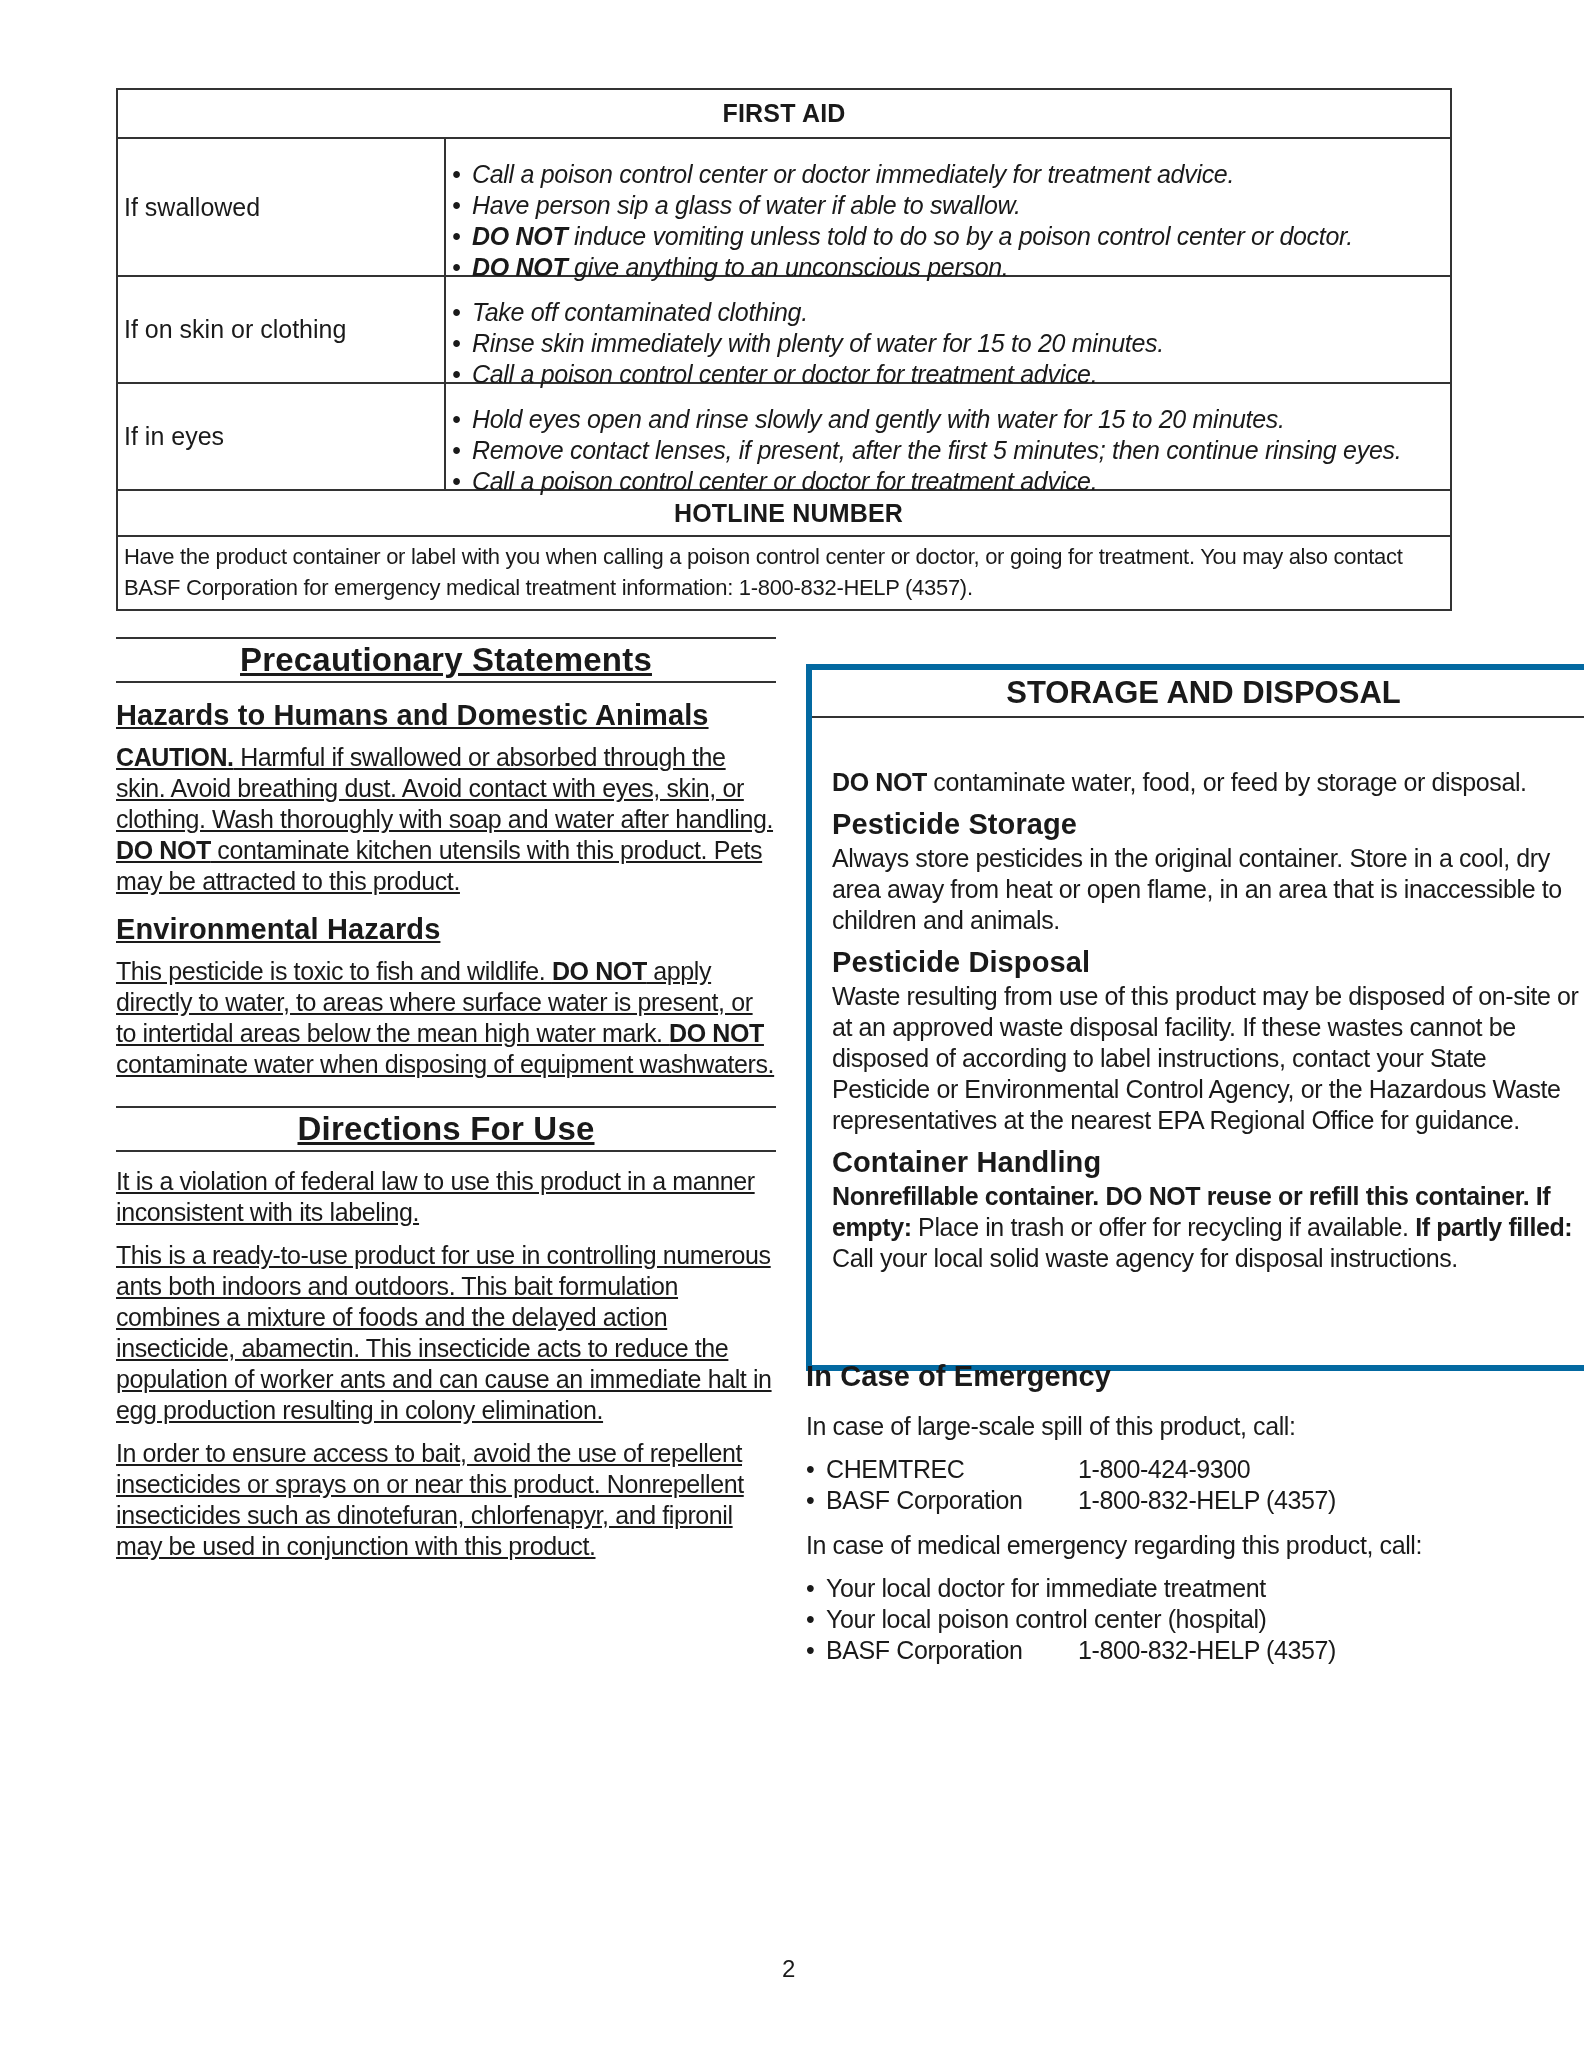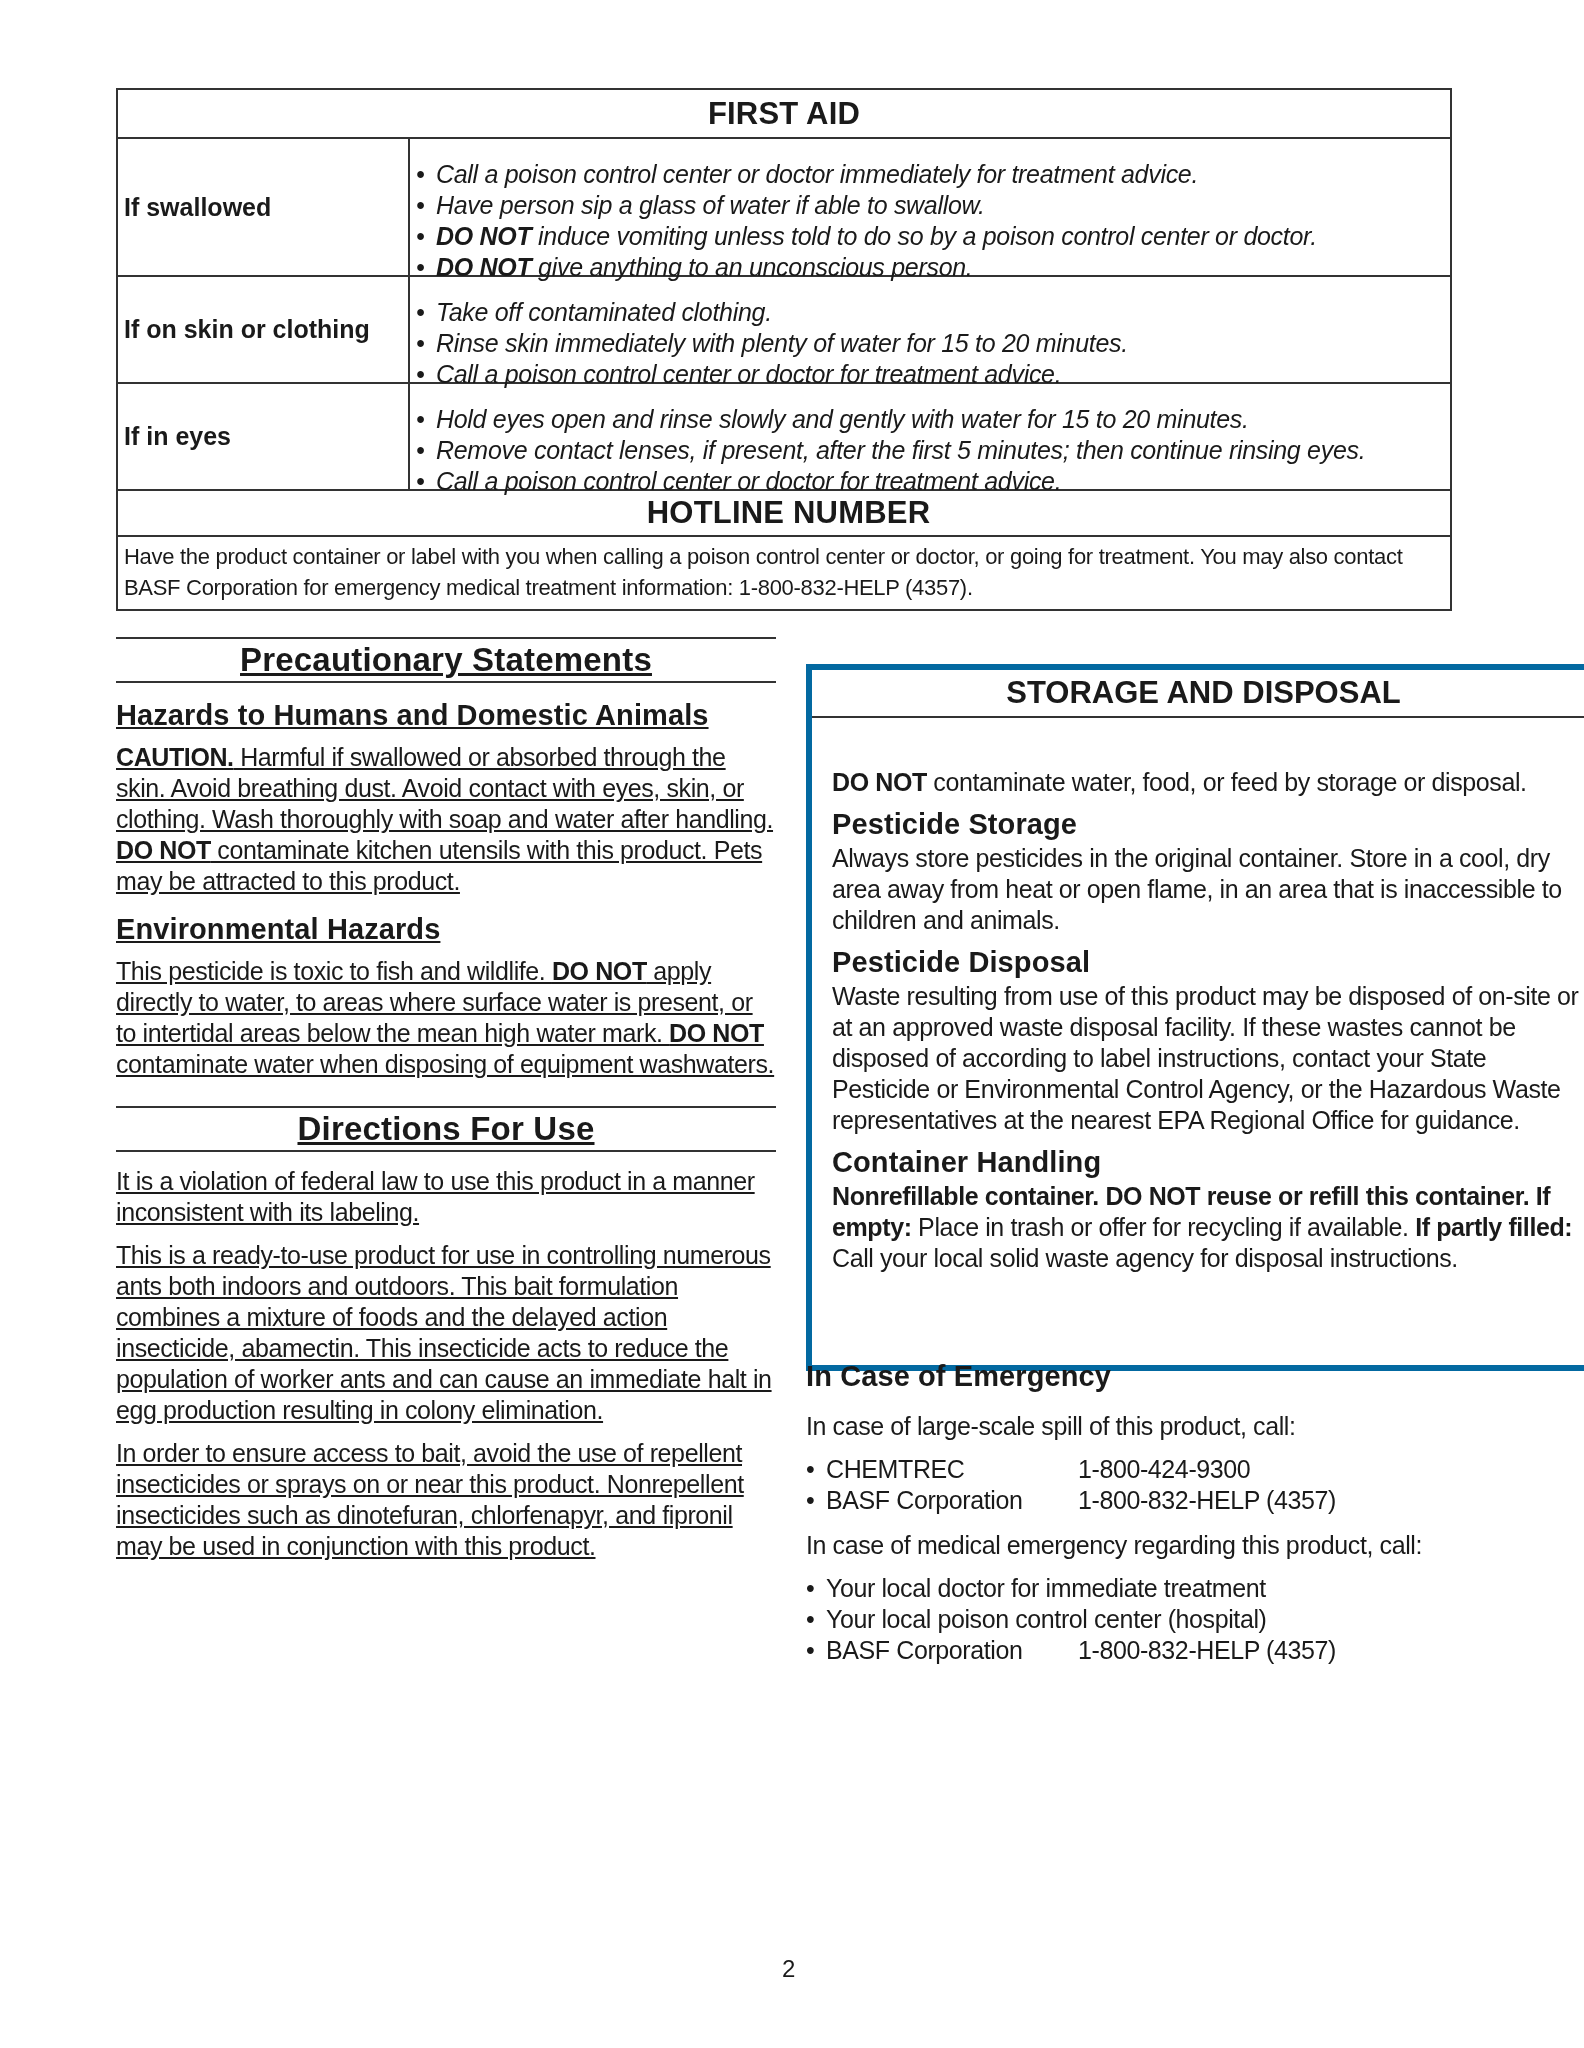--- a/index.html
+++ b/index.html
@@ -16,7 +16,7 @@
   }
   .fa-head {
     height: 47px; border-bottom: 2px solid #333;
-    font-weight: bold; font-size: 31px; text-align: center; line-height: 47px;
+    font-weight: bold; font-size: 25px; text-align: center; line-height: 47px;
     letter-spacing: 0.2px;
   }
   .fa-row { display: flex; border-bottom: 2px solid #333; }

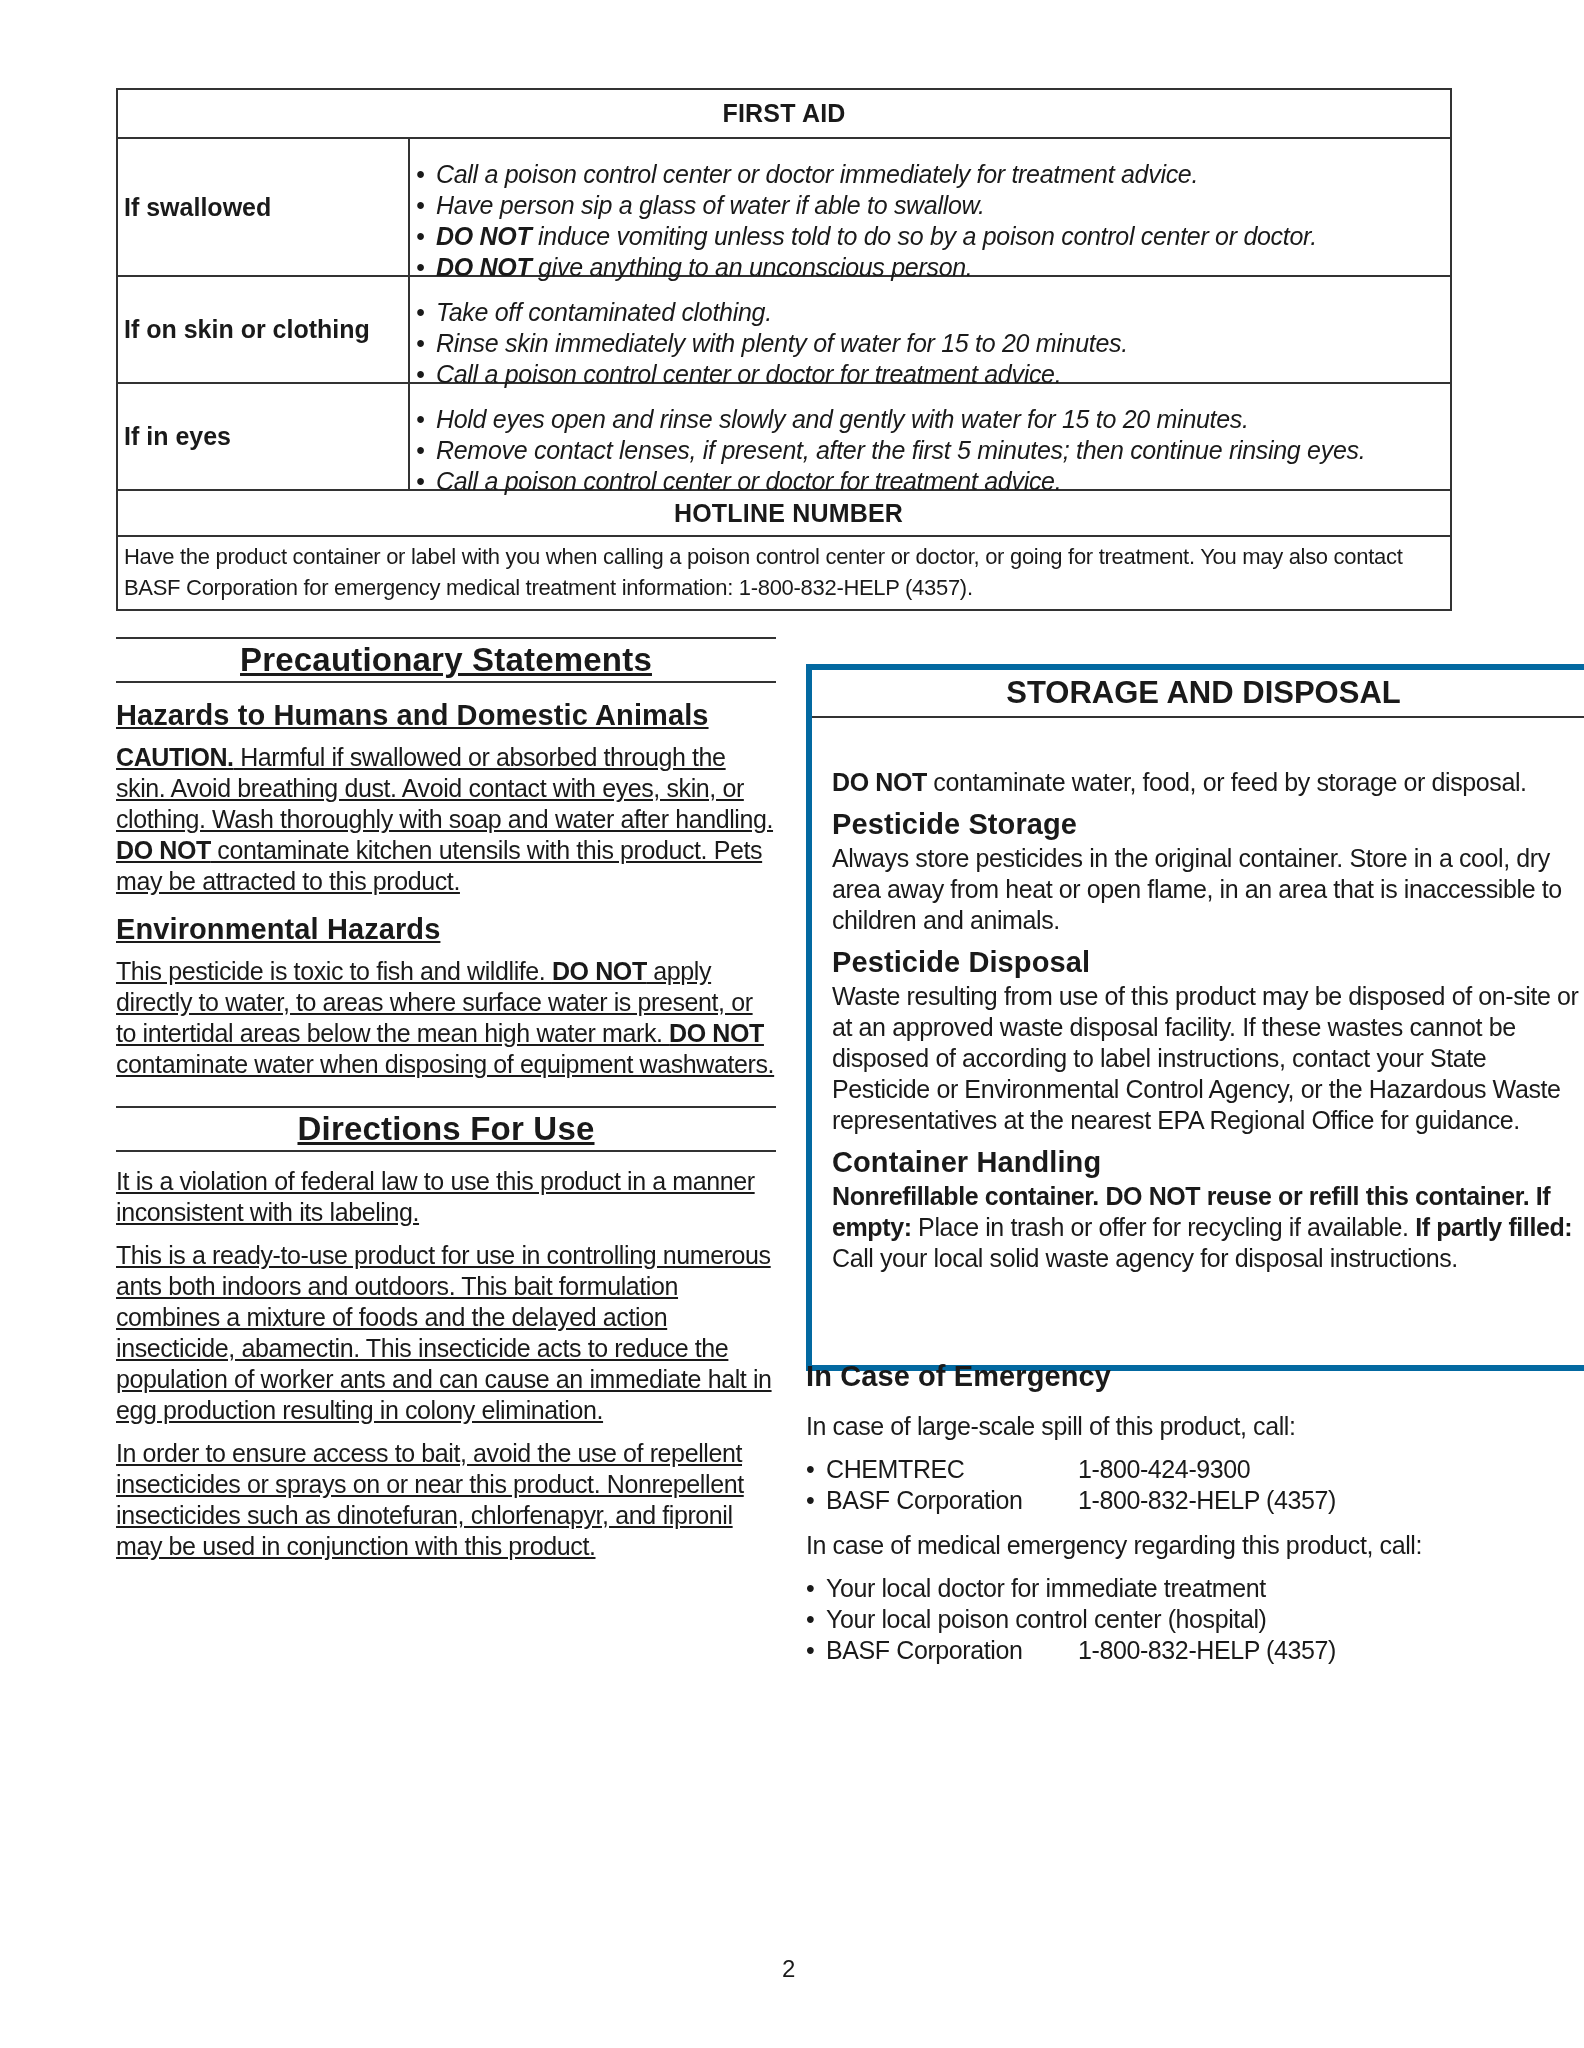--- a/index.html
+++ b/index.html
@@ -21,9 +21,9 @@
   }
   .fa-row { display: flex; border-bottom: 2px solid #333; }
   .fa-row .lab {
-    width: 292px; border-right: 2px solid #333; box-sizing: border-box;
+    width: 328px; border-right: 2px solid #333; box-sizing: border-box;
     display: flex; align-items: center; padding-left: 6px;
-    font-weight: bold; font-size: 25px;
+    font-weight: normal; font-size: 25px;
   }
   .fa-row .items { flex: 1; padding: 20px 0 4px 6px; font-style: italic; }
   .fa-row .items div { font-size: 25px; line-height: 31px; letter-spacing: -0.3px; white-space: nowrap; }

